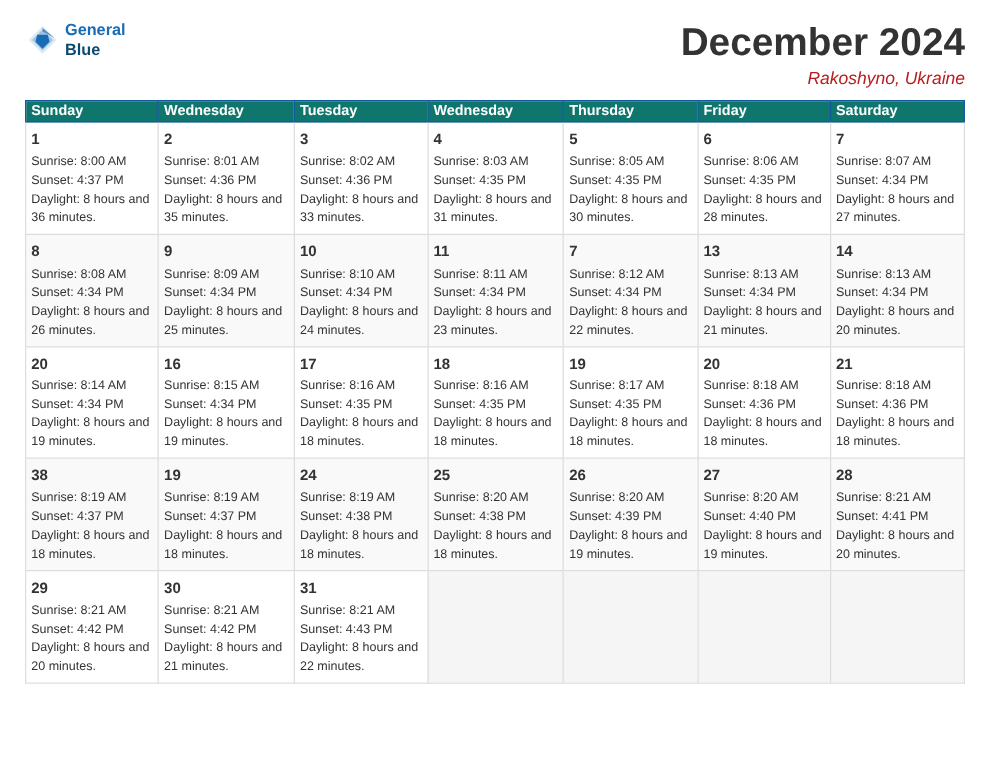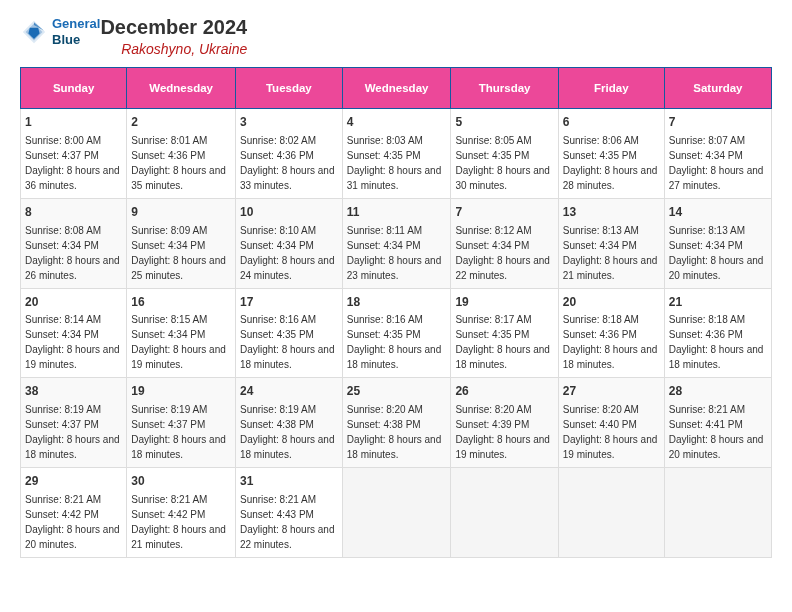--- a/index.html
+++ b/index.html
@@ -17,7 +17,7 @@
     }
     .header-row {
       display: flex;
-      justify-content: flex-start;
+      justify-content: space-between;
       align-items: flex-start;
       margin-bottom: 10px;
     }

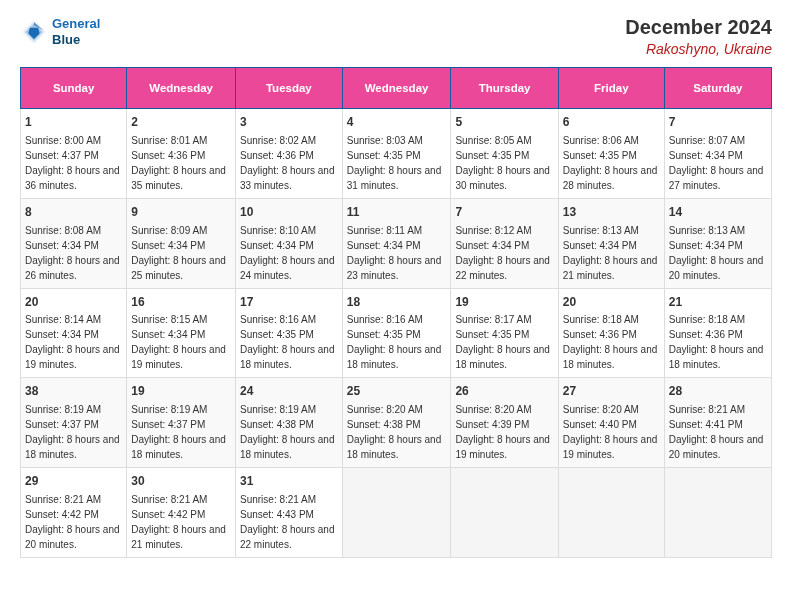--- a/index.html
+++ b/index.html
@@ -43,7 +43,7 @@
       text-align: right;
     }
     .main-title {
-      font-size: 20px;
+      font-size: 31px;
       font-weight: bold;
       color: #333;
     }

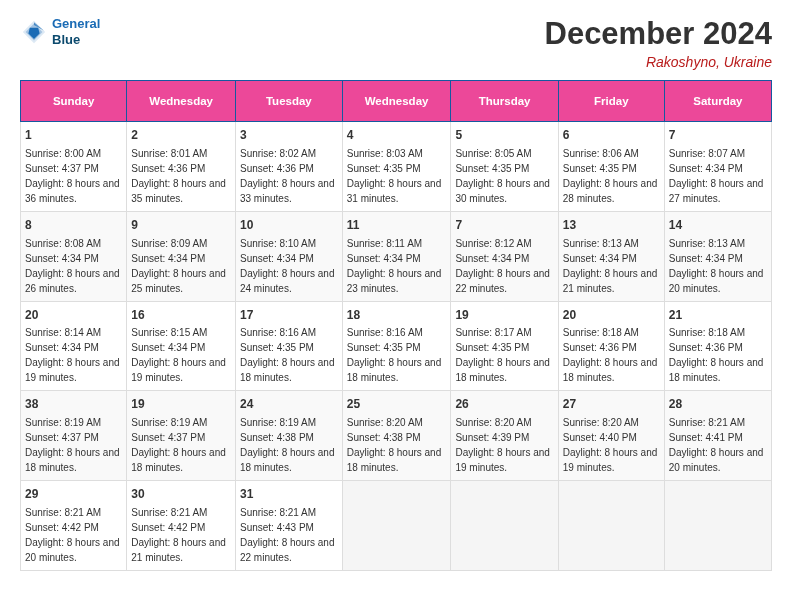--- a/index.html
+++ b/index.html
@@ -59,10 +59,10 @@
       font-size: 10.5px;
     }
     .calendar thead tr th {
-      background: #ec4899;
+      background: #0f766e;
       color: #fff;
-      padding: 14px 4px;
-      text-align: center;
+      padding: 2px 4px;
+      text-align: left;
       font-weight: bold;
       font-size: 11.5px;
       border: 1px solid #1559a0;

